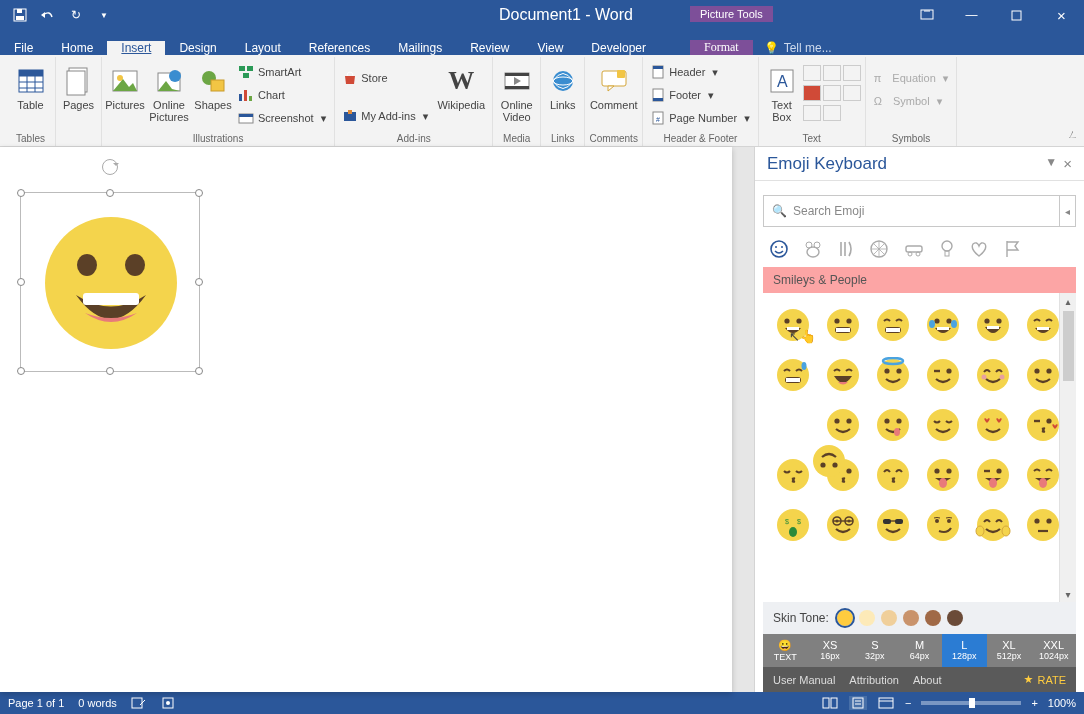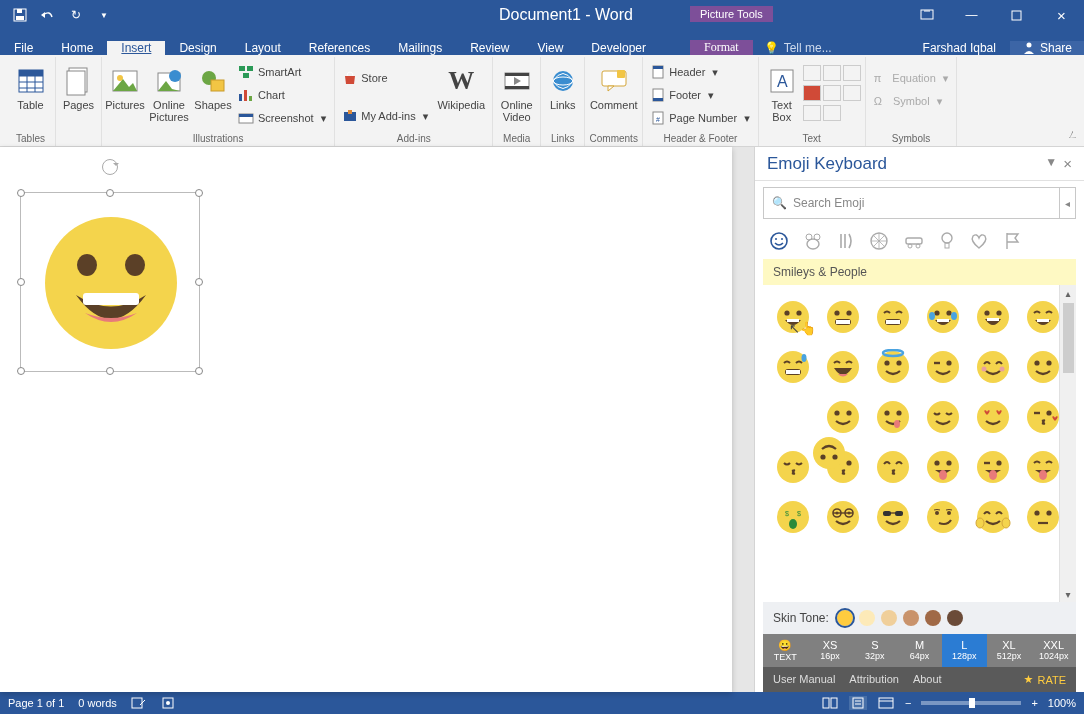--- a/index.html
+++ b/index.html
@@ -145,18 +145,6 @@
     <span>💡</span>
     <span>Tell me...</span>
   </div>
-  <div class="user">
-    <span>Farshad Iqbal</span>
-    <div class="share">
-      <span>
-          <svg width="14" height="14">
-            <circle cx="7" cy="4" r="2.5" fill="#fff"></circle>
-            <path d="M2 13 Q7 7 12 13 Z" fill="#fff"></path>
-          </svg>
-        </span>
-      <span>Share</span>
-    </div>
-  </div>
 </div>
 
 <div class="ribbon">

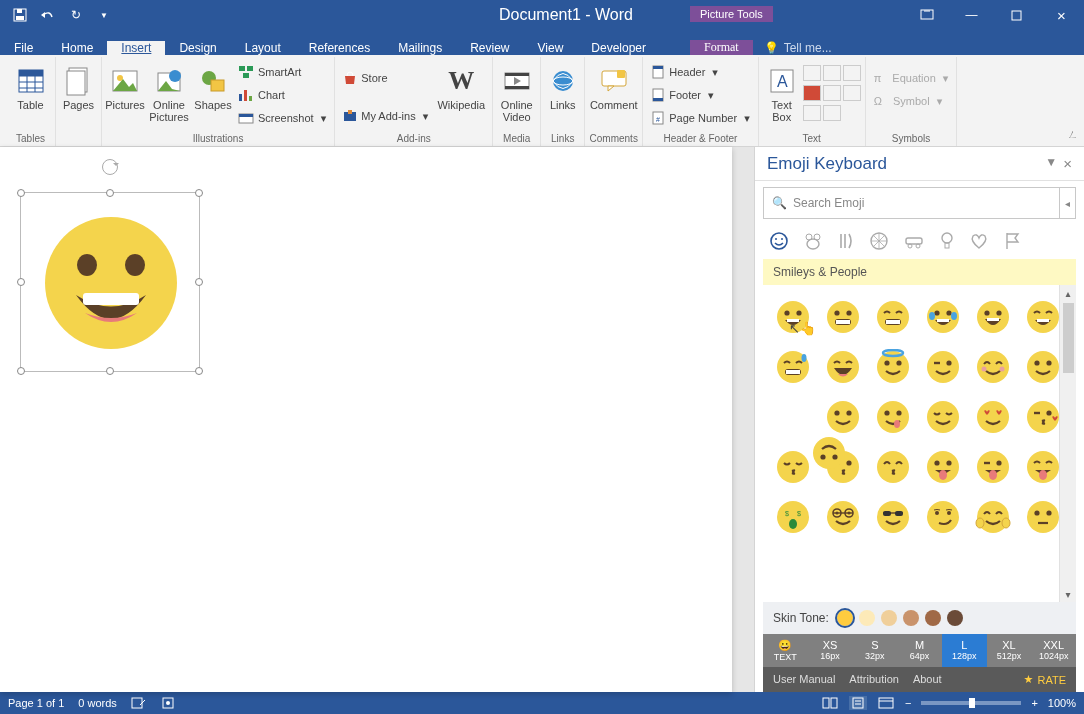--- a/index.html
+++ b/index.html
@@ -53,7 +53,7 @@
 .emoji-face { position: absolute; left: 20px; top: 20px; }
 
 
-.pane { width: 330px; border-left: 1px solid #d4d4d4; background: #fff; display: flex; flex-direction: column; }
+.pane { width: 330px; border-left: 1px solid #d4d4d4; background: #fff; display: flex; flex-direction: column; gap: 8px; }
 .pane-header { height: 34px; display: flex; align-items: center; padding: 0 12px; font-size: 17px; color: #2b579a; border-bottom: 1px solid #e1e1e1; }
 .pane-header .pane-ctl { margin-left: auto; display: flex; gap: 6px; color: #888; font-size: 12px;}
 .pane-body { flex: 1; position: relative; padding: 6px 8px 0 8px; display:flex;flex-direction:column; overflow:hidden;}

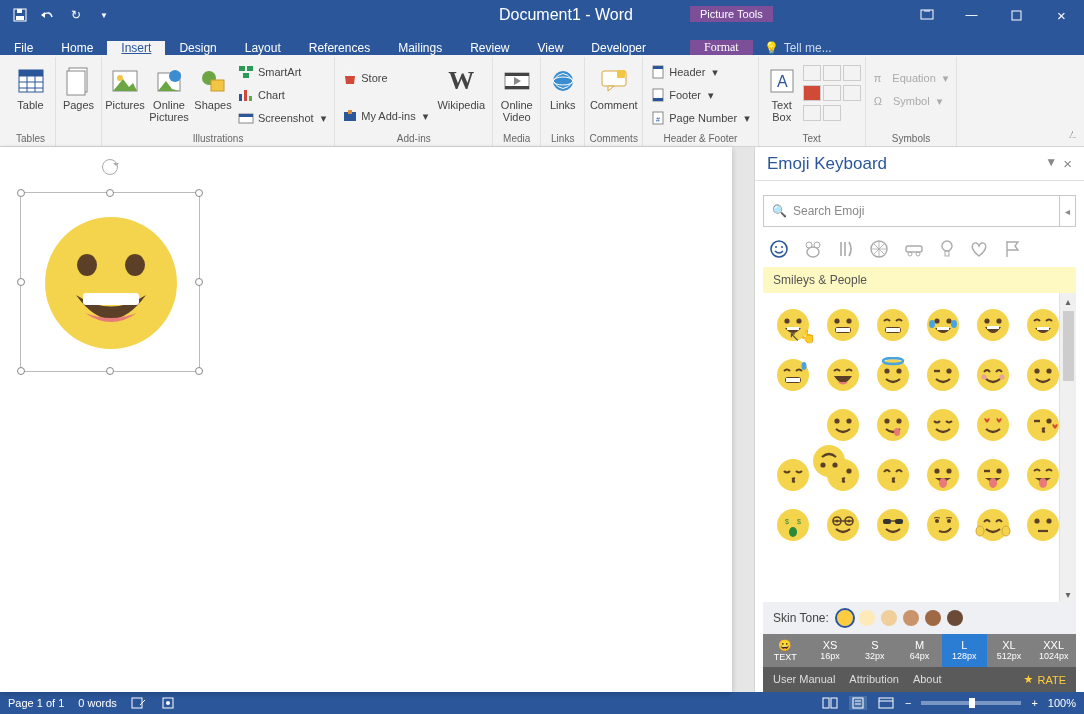--- a/index.html
+++ b/index.html
@@ -62,7 +62,7 @@
 .expand-btn{width:16px;border:1px solid #c8c8c8;border-left:none;display:flex;align-items:center;justify-content:center;font-size:10px;color:#888;}
 .cats { display: flex; gap: 14px; padding: 4px 6px 8px; color: #888; font-size: 18px; align-items:center; }
 .cats .cat.active { color: #2b579a; }
-.section-lbl { background: #fef9c3; padding: 6px 10px; font-size: 12px; color:#555; }
+.section-lbl { background: #fca5a5; padding: 6px 10px; font-size: 12px; color:#555; }
 .emoji-scroll{flex:1;position:relative;overflow:hidden;}
 .emoji-grid { display: grid; grid-template-columns: repeat(6, 44px); gap: 6px 6px; padding: 10px 8px; position:absolute;left:0;top:0;}
 .egrid-item { width: 44px; height: 44px; display: flex; align-items: center; justify-content: center; cursor:pointer; }

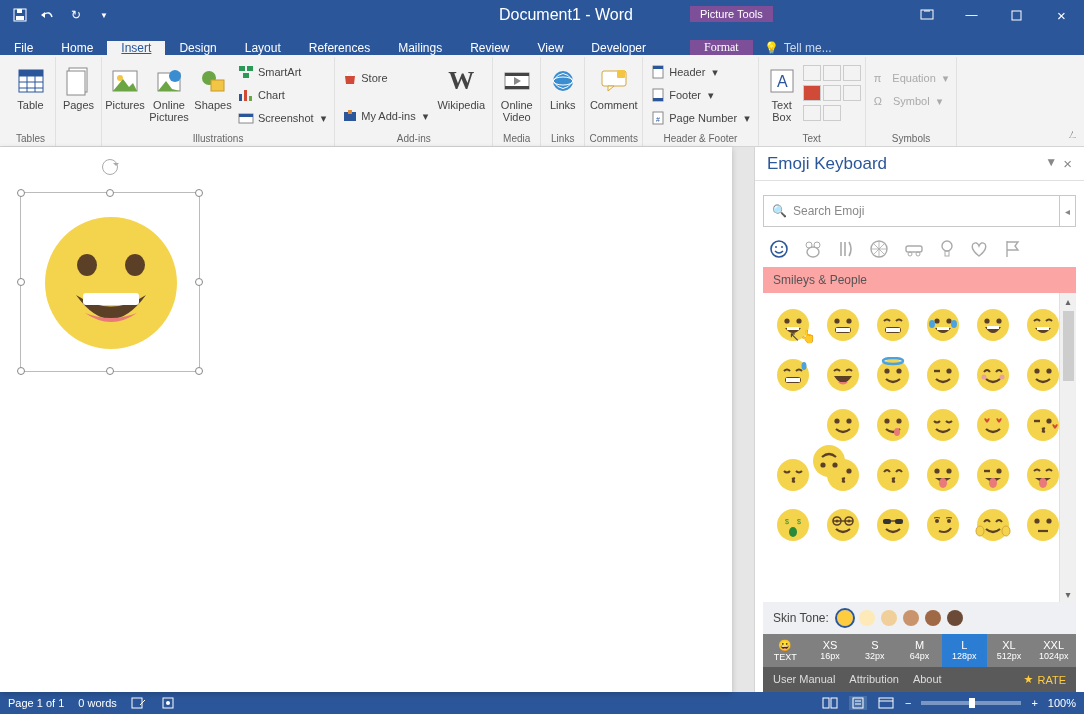--- a/index.html
+++ b/index.html
@@ -75,7 +75,7 @@
 .sizes .sz{flex:1;text-align:center;padding:5px 0;font-size:11px;}
 .sizes .sz.active{background:#2b7cd3;}
 .sizes .sz .px{font-size:9px;display:block;}
-.pane-footer{background:#5a5a5a;color:#ddd;display:flex;gap:14px;padding:6px 10px;font-size:11px;}
+.pane-footer{background:#5a5a5a;color:#ddd;display:flex;align-items:center;gap:14px;padding:6px 10px;font-size:11px;}
 .pane-footer .rate{margin-left:auto;color:#ffcc3f;display:flex;align-items:center;gap:4px;}
 
 

